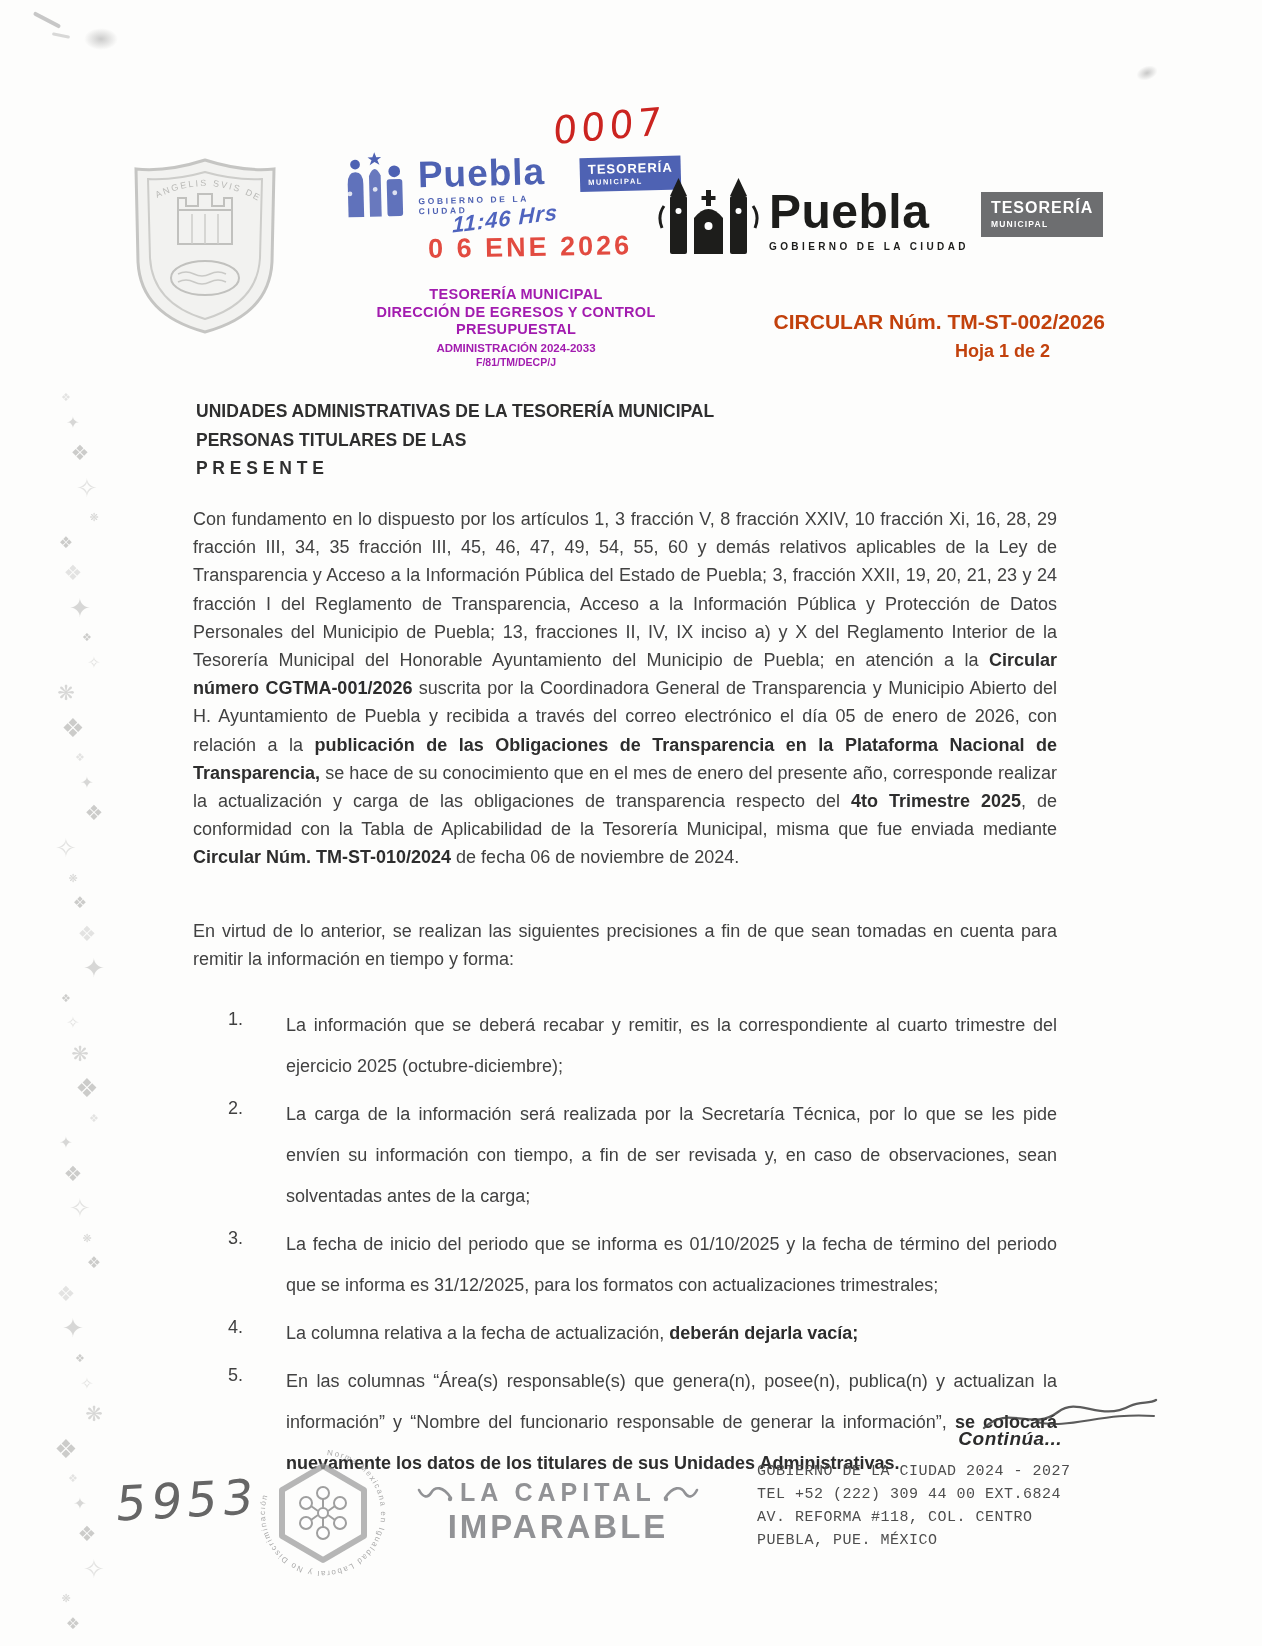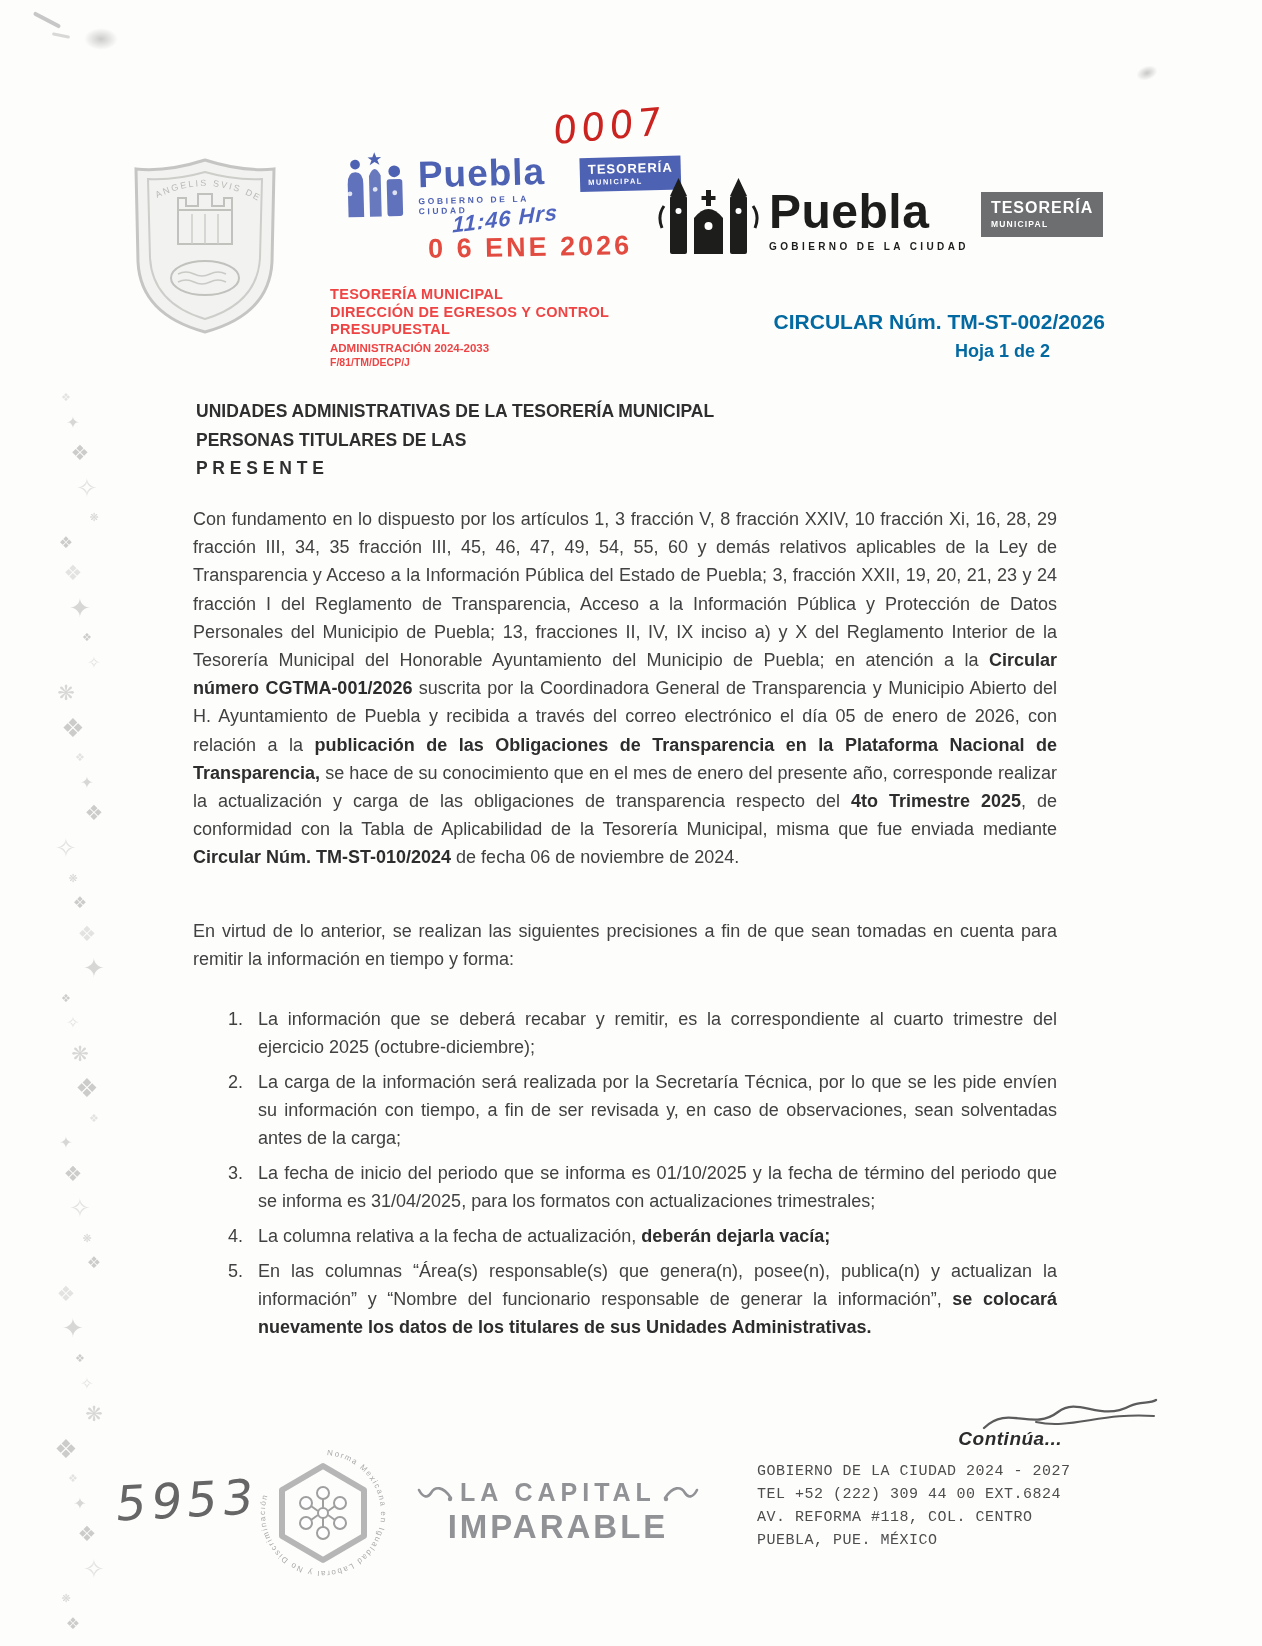--- a/index.html
+++ b/index.html
@@ -51,7 +51,7 @@
   .bl-box1{font-size:16px;font-weight:800;letter-spacing:1px;}
   .bl-box2{font-size:8.5px;font-weight:600;letter-spacing:1.2px;margin-top:2px;}
   
-  .dept{position:absolute;left:330px;top:286px;width:340px;text-align:left;color:#ef4444;}
+  .dept{position:absolute;left:346px;top:286px;width:340px;text-align:center;color:#a21caf;}
   .dept div:nth-child(-n+3){font-size:14.5px;font-weight:700;line-height:17.5px;letter-spacing:.3px;}
   .dept div:nth-child(4){font-size:11.5px;font-weight:700;margin-top:2px;line-height:14px;}
   .dept div:nth-child(5){font-size:10.5px;font-weight:600;line-height:14px;}

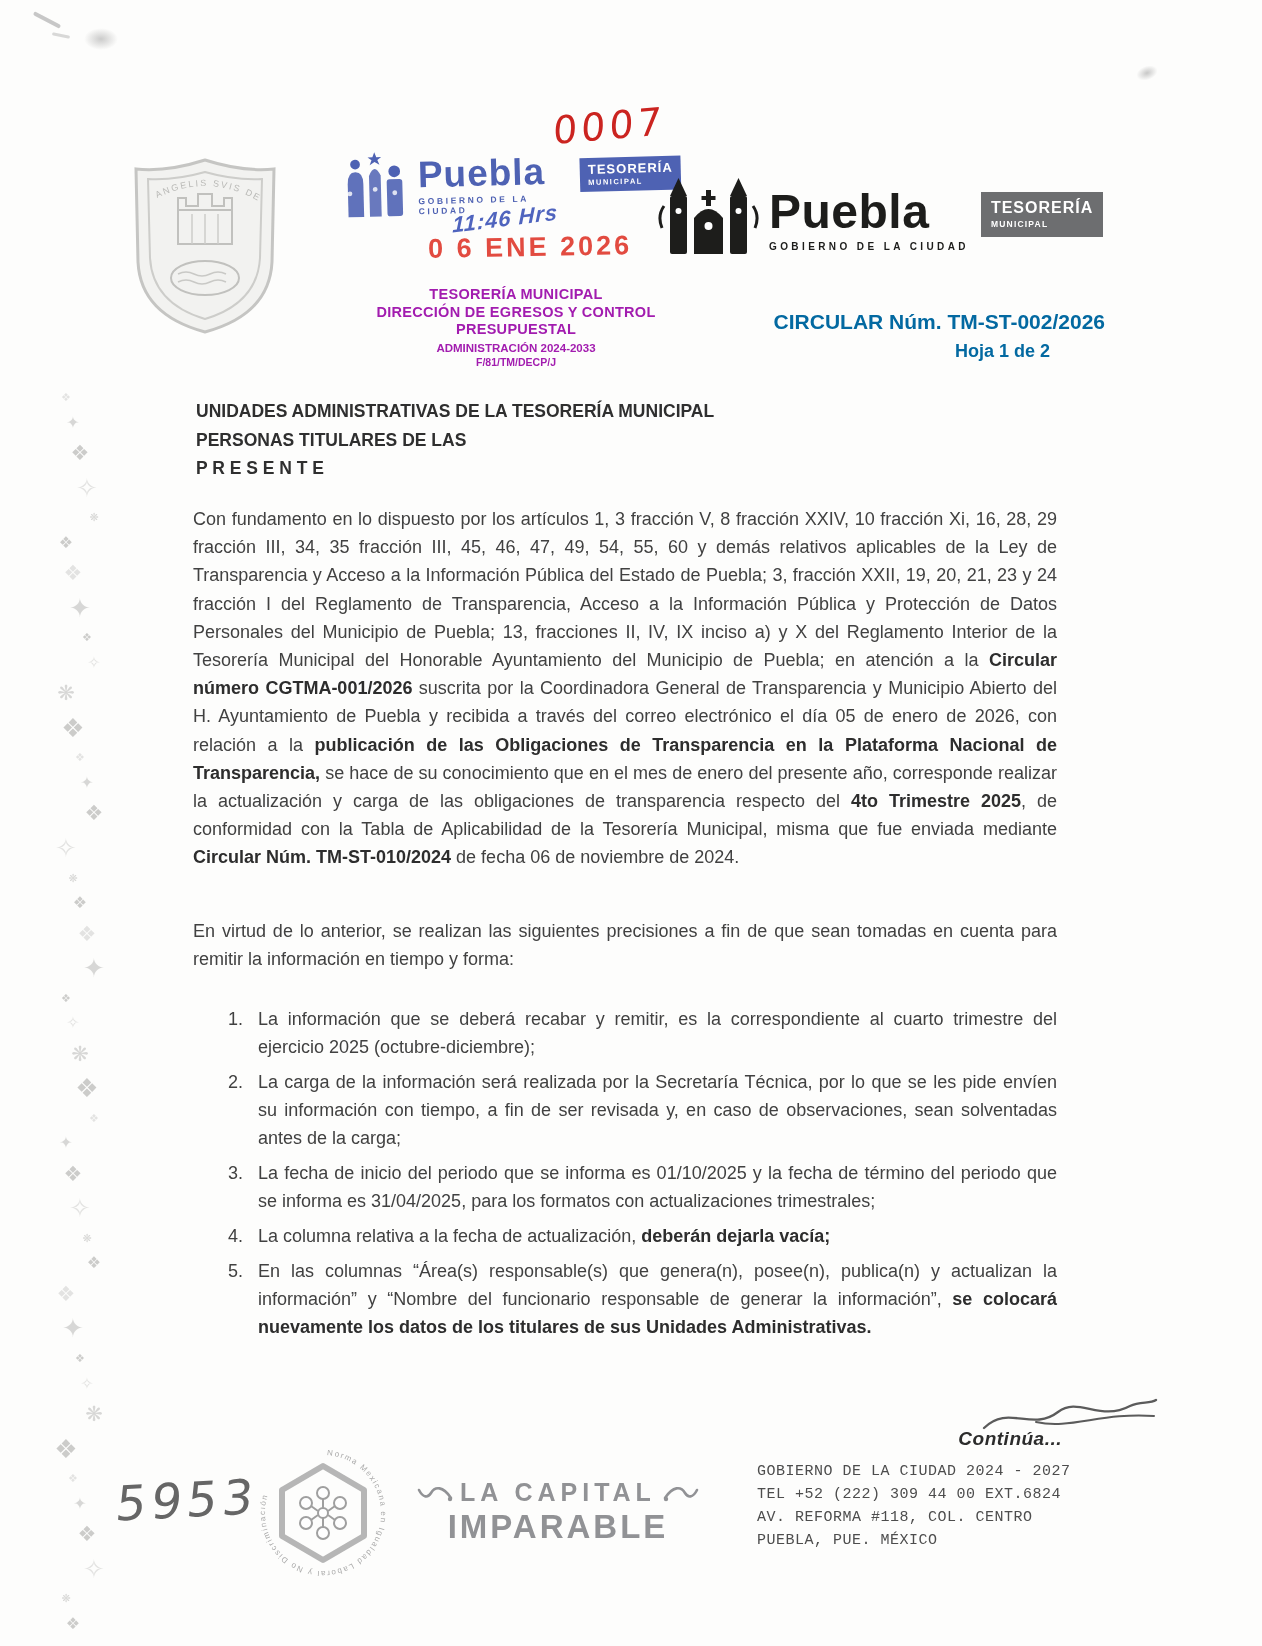--- a/index.html
+++ b/index.html
@@ -55,7 +55,7 @@
   .dept div:nth-child(-n+3){font-size:14.5px;font-weight:700;line-height:17.5px;letter-spacing:.3px;}
   .dept div:nth-child(4){font-size:11.5px;font-weight:700;margin-top:2px;line-height:14px;}
   .dept div:nth-child(5){font-size:10.5px;font-weight:600;line-height:14px;}
-  .ref{position:absolute;left:690px;top:310px;width:415px;text-align:right;color:#0369a1;}
+  .ref{position:absolute;left:690px;top:310px;width:415px;text-align:right;color:#c2410c;}
   .ref-num{font-size:21px;font-weight:800;}
   .ref-page{font-size:18px;font-weight:800;margin-top:7px;padding-right:55px;}
   

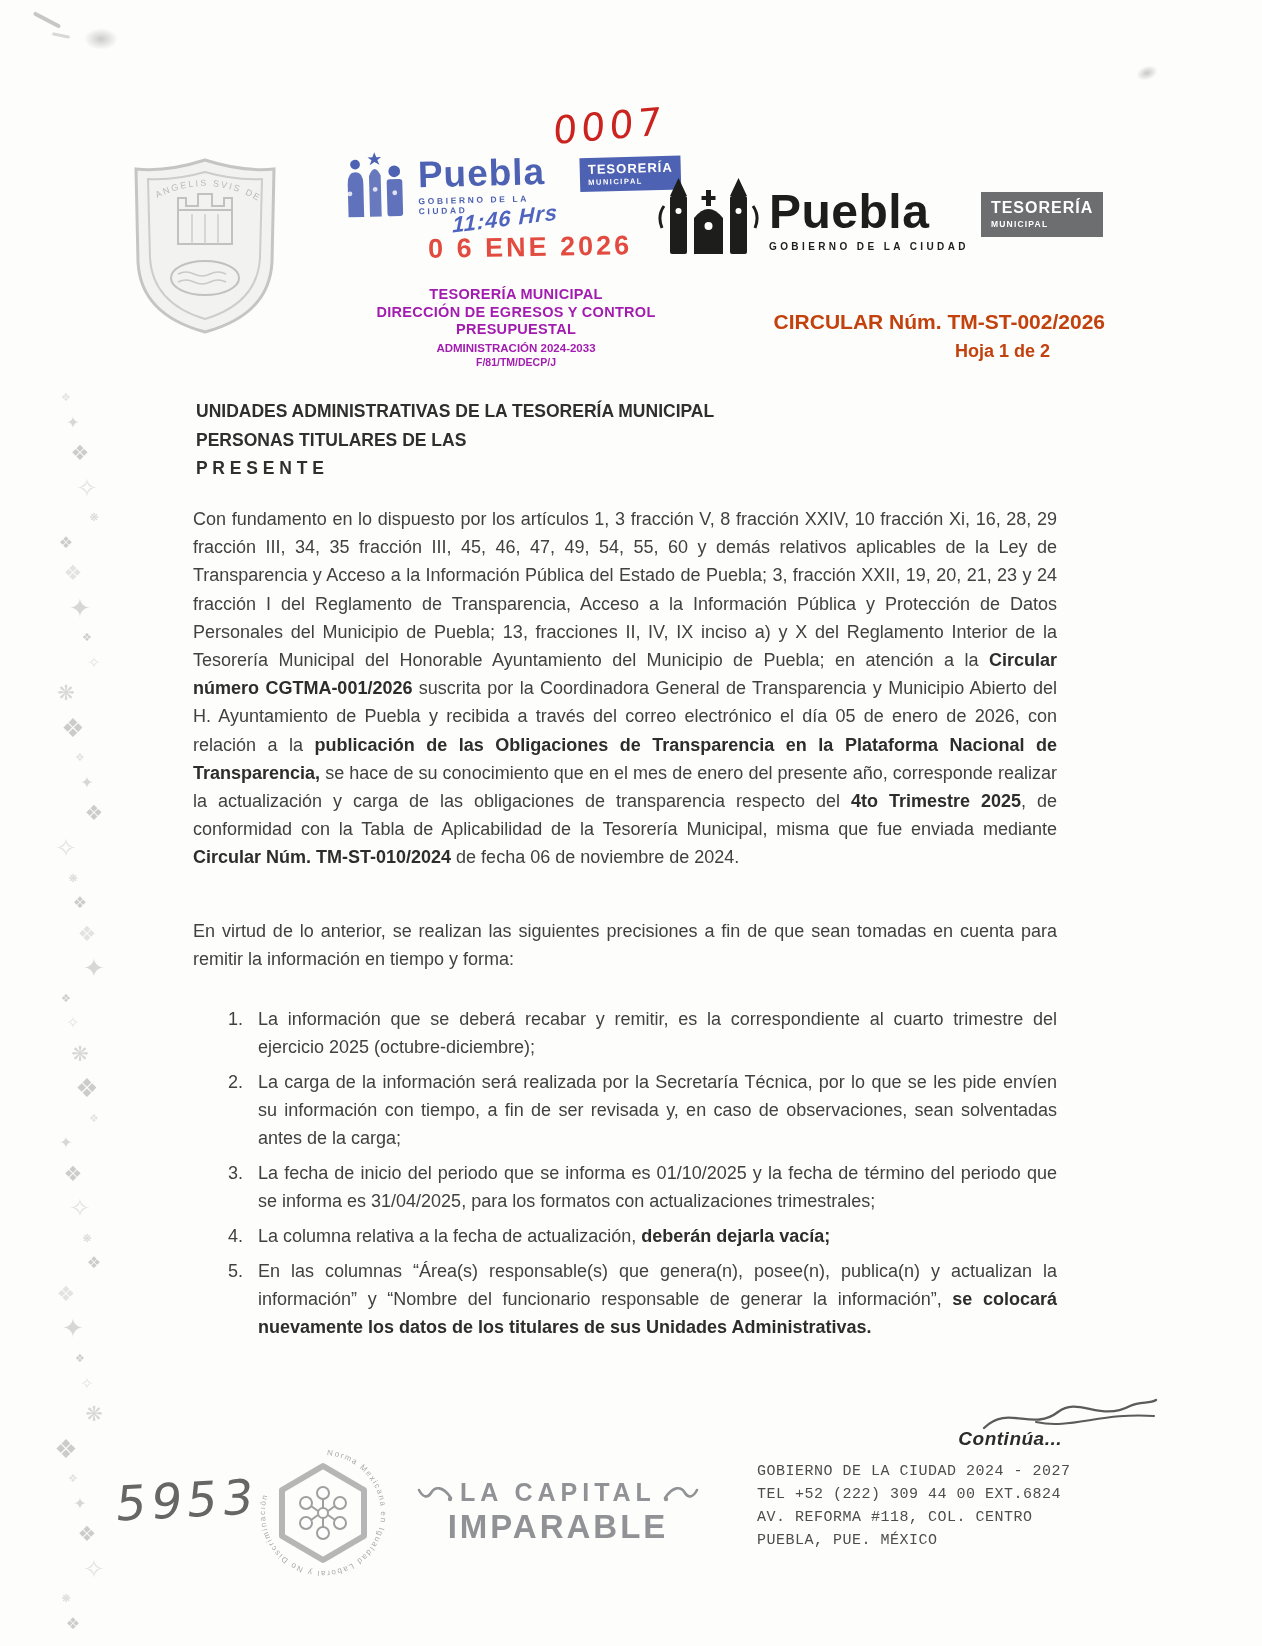--- a/index.html
+++ b/index.html
@@ -68,7 +68,7 @@
   .numlist{margin-top:32px;display:flex;flex-direction:column;gap:7px;}
   .li{display:flex;}
   .num{width:30px;margin-left:35px;flex:none;line-height:28.2px;}
-  .txt{flex:1;text-align:justify;line-height:28px;}
+  .txt{flex:1;text-align:justify;line-height:41px;margin-left:28px;}
   
   .signature{position:absolute;left:978px;top:1386px;width:180px;height:58px;opacity:.85;}
   .continua{position:absolute;left:690px;top:1428px;width:372px;text-align:right;

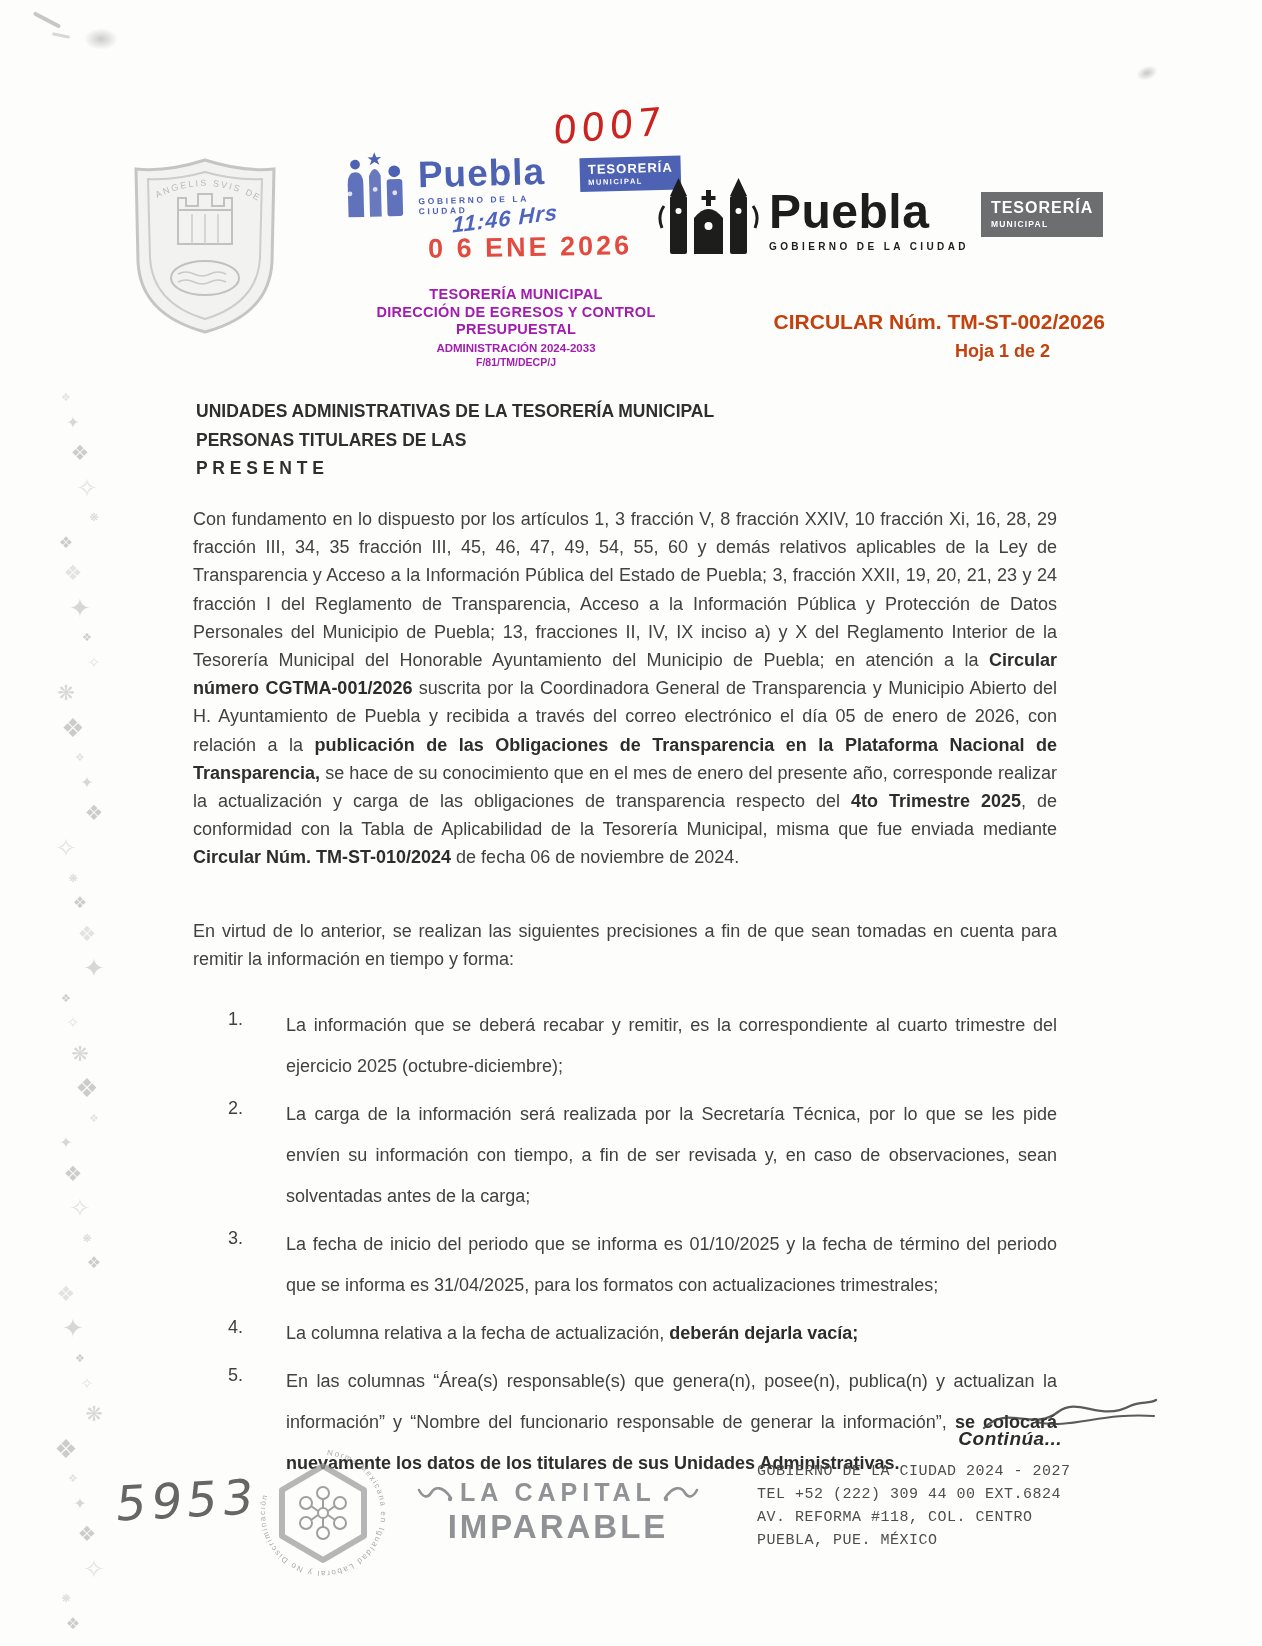--- a/index.html
+++ b/index.html
@@ -247,7 +247,7 @@
         </div>
         <div class="li">
           <span class="num">3.</span>
-          <span class="txt"><span>La fecha de inicio del periodo que se informa es 01/10/2025 y la fecha de término del periodo que se informa es 31/04/2025, para los formatos con actualizaciones trimestrales;</span></span>
+          <span class="txt"><span>La fecha de inicio del periodo que se informa es 01/10/2025 y la fecha de término del periodo que se informa es 31/12/2025, para los formatos con actualizaciones trimestrales;</span></span>
         </div>
         <div class="li">
           <span class="num">4.</span>

